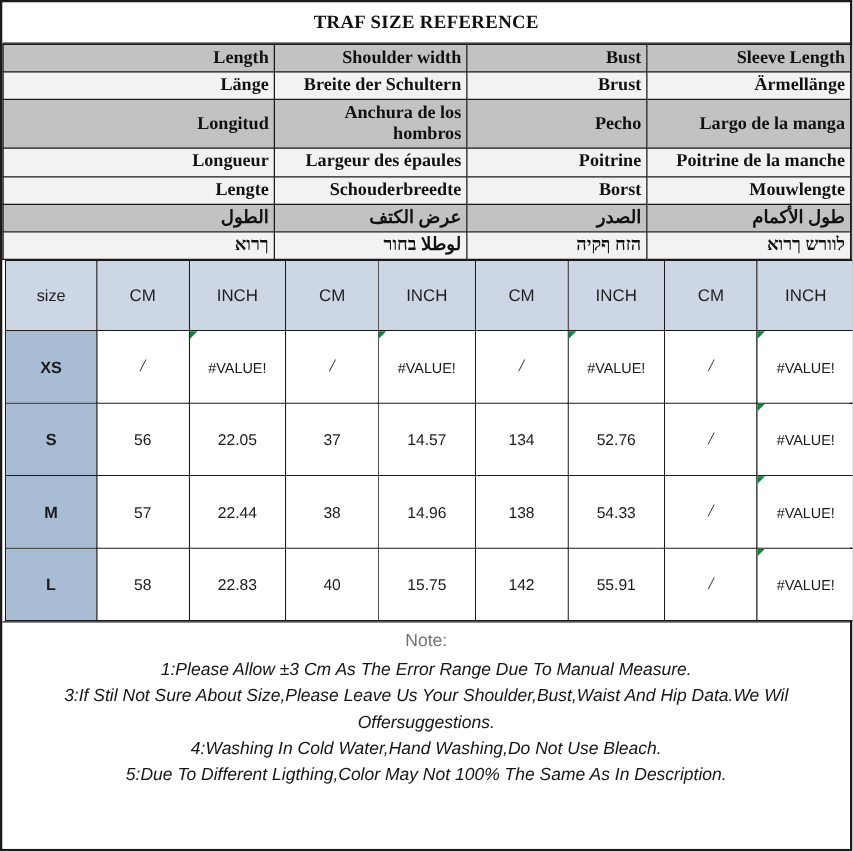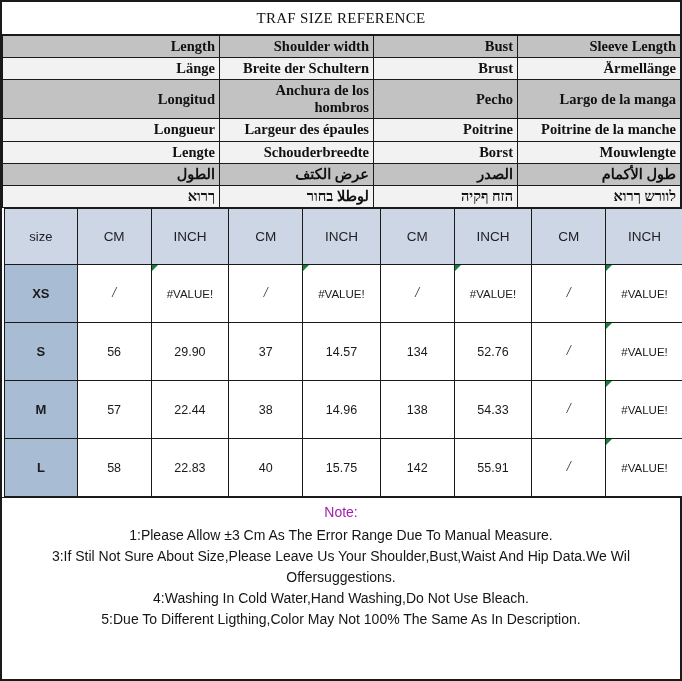--- a/index.html
+++ b/index.html
@@ -36,7 +36,7 @@
   }
   .title-row .title-text {
     font-family: "Liberation Serif", serif;
-    font-weight: normal;
+    font-weight: bold;
     font-size: 15px;
     letter-spacing: 0.3px;
     color: #111111;

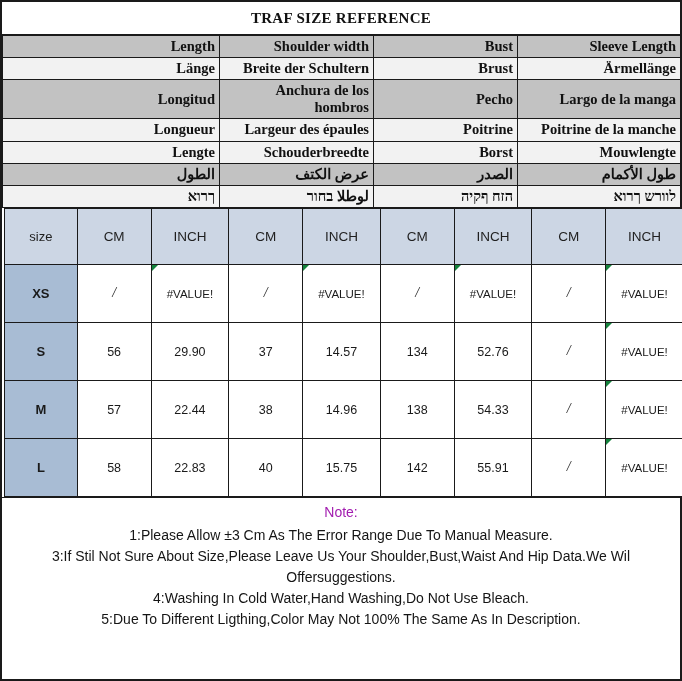--- a/index.html
+++ b/index.html
@@ -282,7 +282,7 @@
         <tr>
           <td class="size-cell">S</td>
           <td class="val-cell"><span class="num">56</span></td>
-          <td class="val-cell"><span class="num">29.90</span></td>
+          <td class="val-cell"><span class="num">22.05</span></td>
           <td class="val-cell"><span class="num">37</span></td>
           <td class="val-cell"><span class="num">14.57</span></td>
           <td class="val-cell"><span class="num">134</span></td>

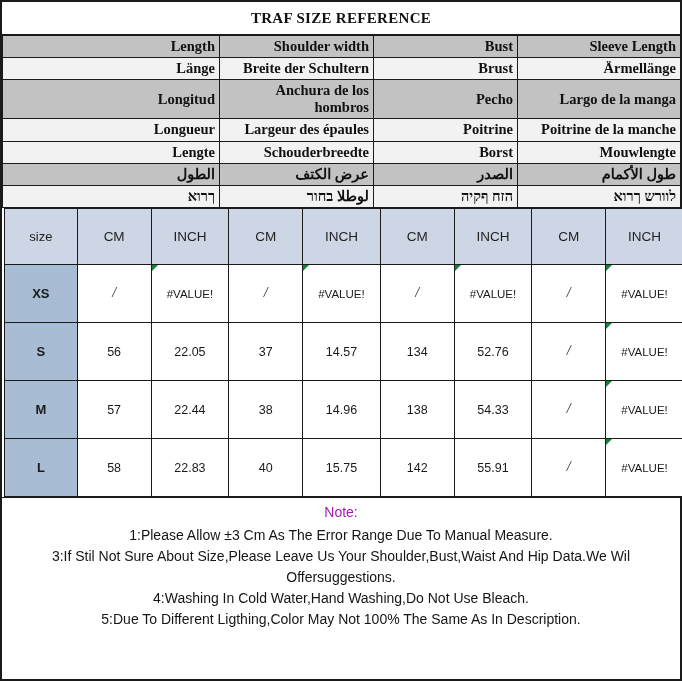--- a/index.html
+++ b/index.html
@@ -166,7 +166,7 @@
   .note-title {
     font-family: "Liberation Sans", sans-serif;
     font-size: 14px;
-    color: #a21caf;
+    color: #737373;
     margin-bottom: 3px;
     line-height: 1.35;
   }

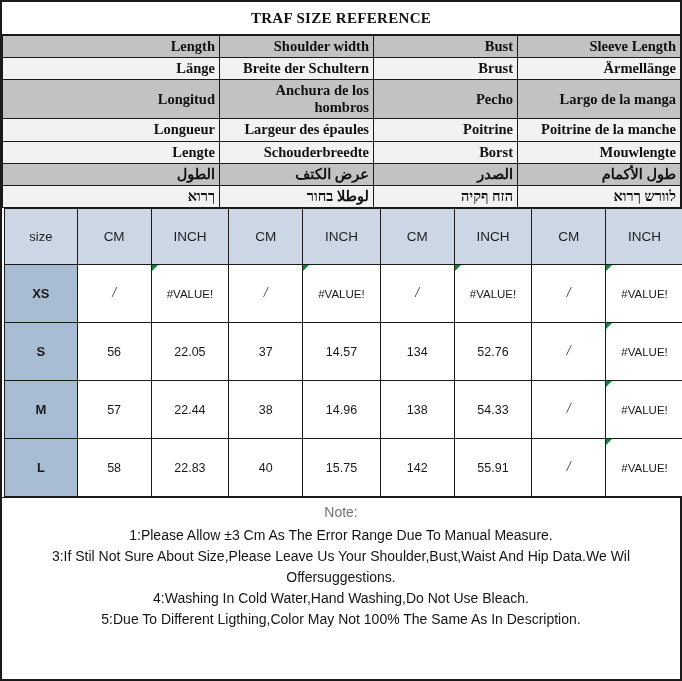--- a/index.html
+++ b/index.html
@@ -176,6 +176,7 @@
     color: #151515;
     line-height: 1.5;
     white-space: nowrap;
+    font-style: italic;
   }
   .note-line.wrap { white-space: normal; }
 </style>

